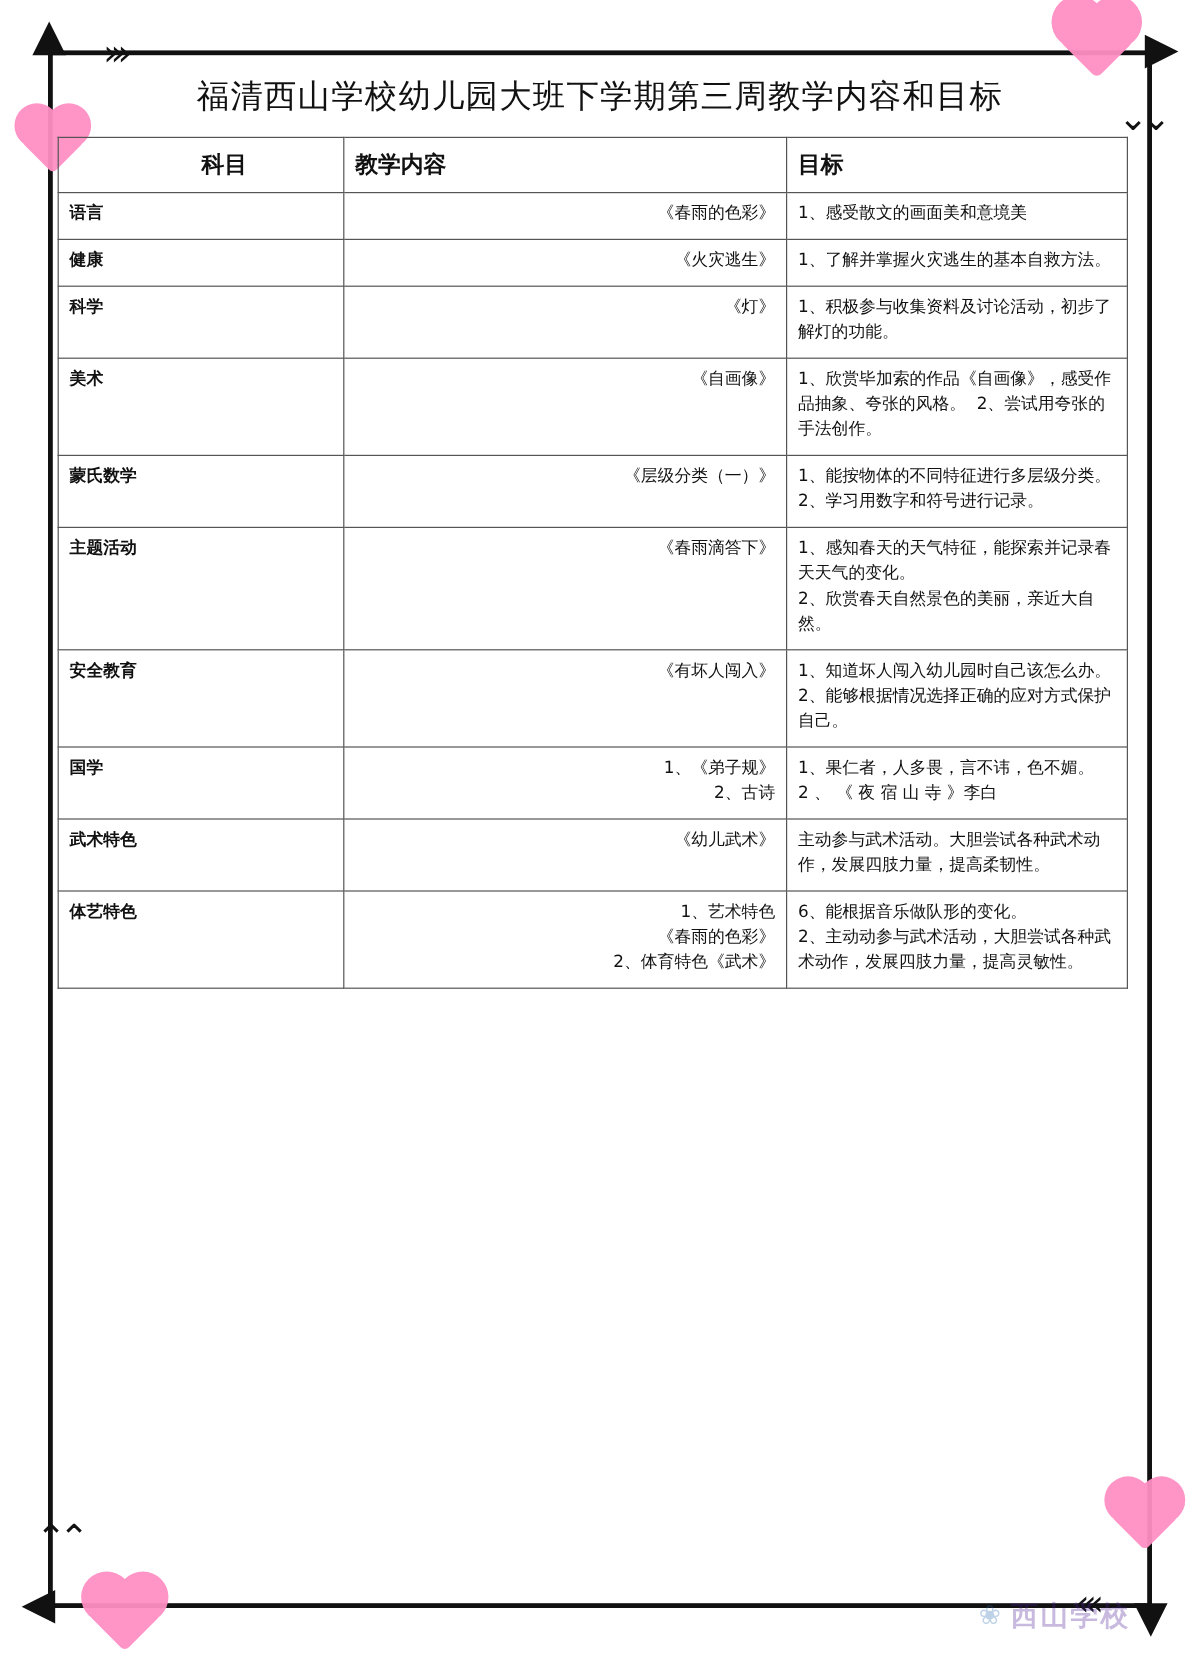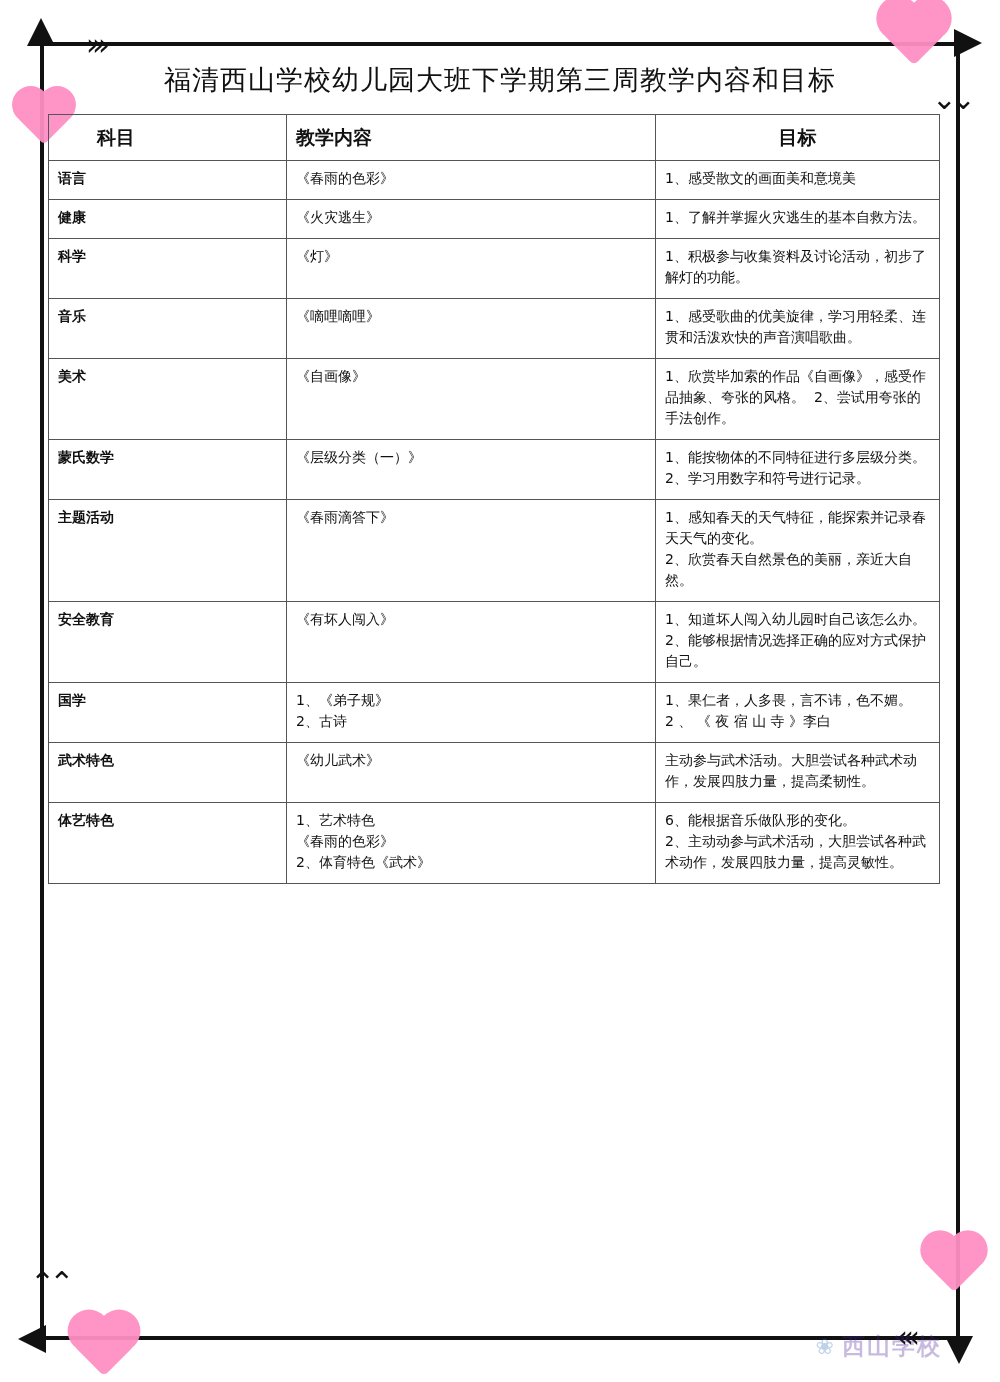--- a/index.html
+++ b/index.html
@@ -142,7 +142,7 @@
   th.col-content, td.col-content { width: 350px; }
   th.col-goal,    td.col-goal    { width: auto; }
   thead th.col-content { text-align: left; margin-top: 16px; }
-  thead th.col-subject { text-align: left; padding-left: 48px; }
+  thead th.col-subject { text-align: center; padding-left: 48px; }
   thead th.col-goal    { text-align: center; }
 
   td.col-subject { font-weight: bold; }

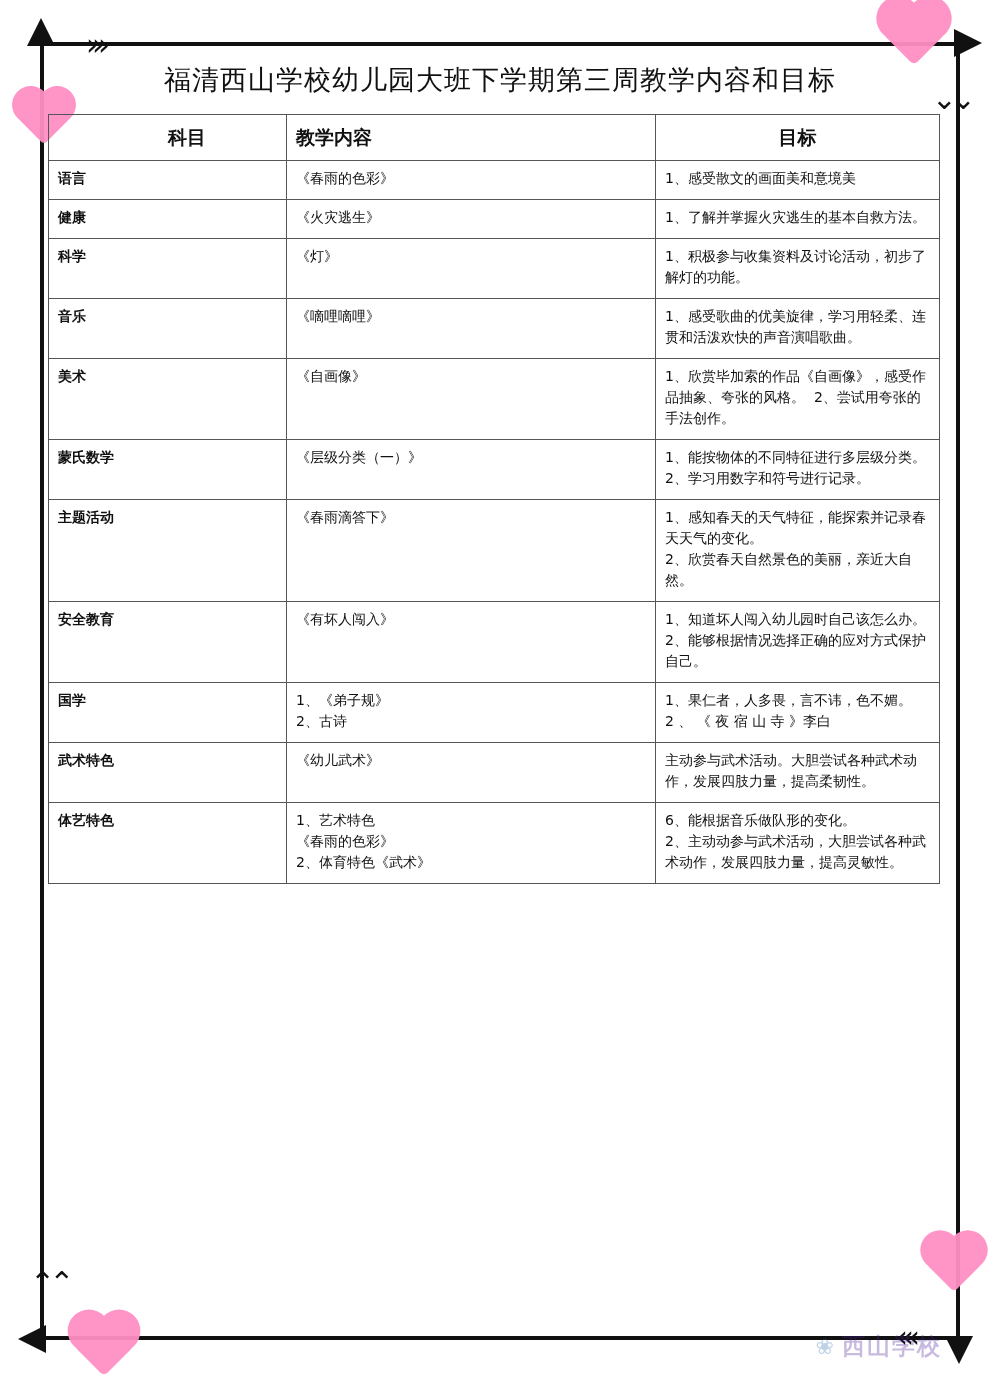--- a/index.html
+++ b/index.html
@@ -143,7 +143,7 @@
   th.col-goal,    td.col-goal    { width: auto; }
   thead th.col-content { text-align: left; margin-top: 16px; }
   thead th.col-subject { text-align: center; padding-left: 48px; }
-  thead th.col-goal    { text-align: center; }
+  thead th.col-goal    { text-align: left; }
 
   td.col-subject { font-weight: bold; }
   .cell-line { display: block; white-space: pre-wrap; }

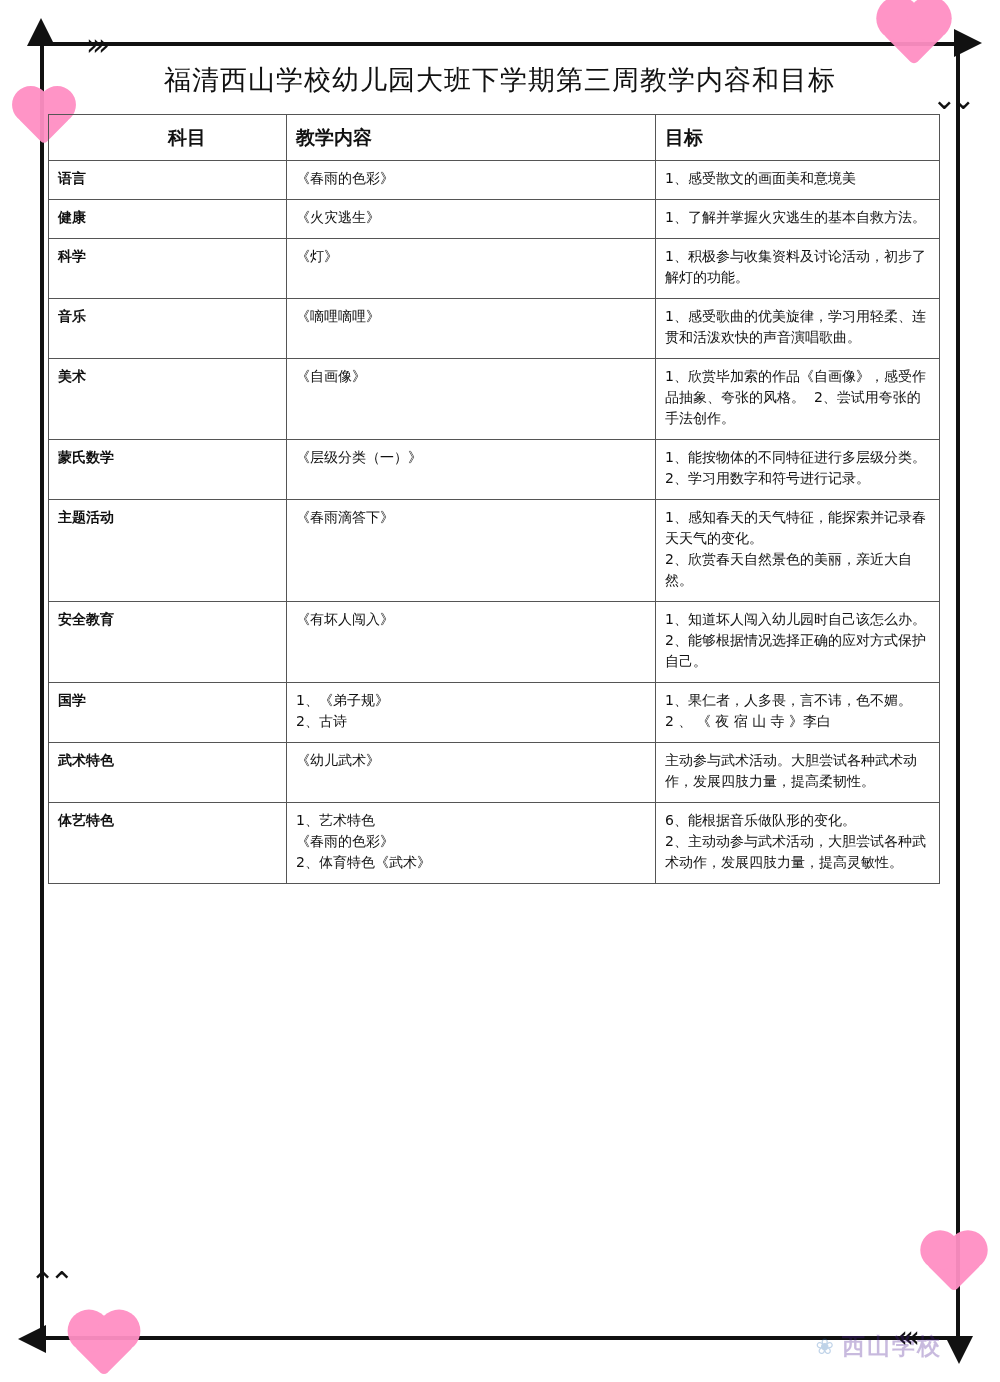--- a/index.html
+++ b/index.html
@@ -139,7 +139,7 @@
     font-size: 19px;
   }
   th.col-subject, td.col-subject { width: 180px; }
-  th.col-content, td.col-content { width: 350px; }
+  th.col-content, td.col-content { width: 350px; text-align: right; }
   th.col-goal,    td.col-goal    { width: auto; }
   thead th.col-content { text-align: left; margin-top: 16px; }
   thead th.col-subject { text-align: center; padding-left: 48px; }

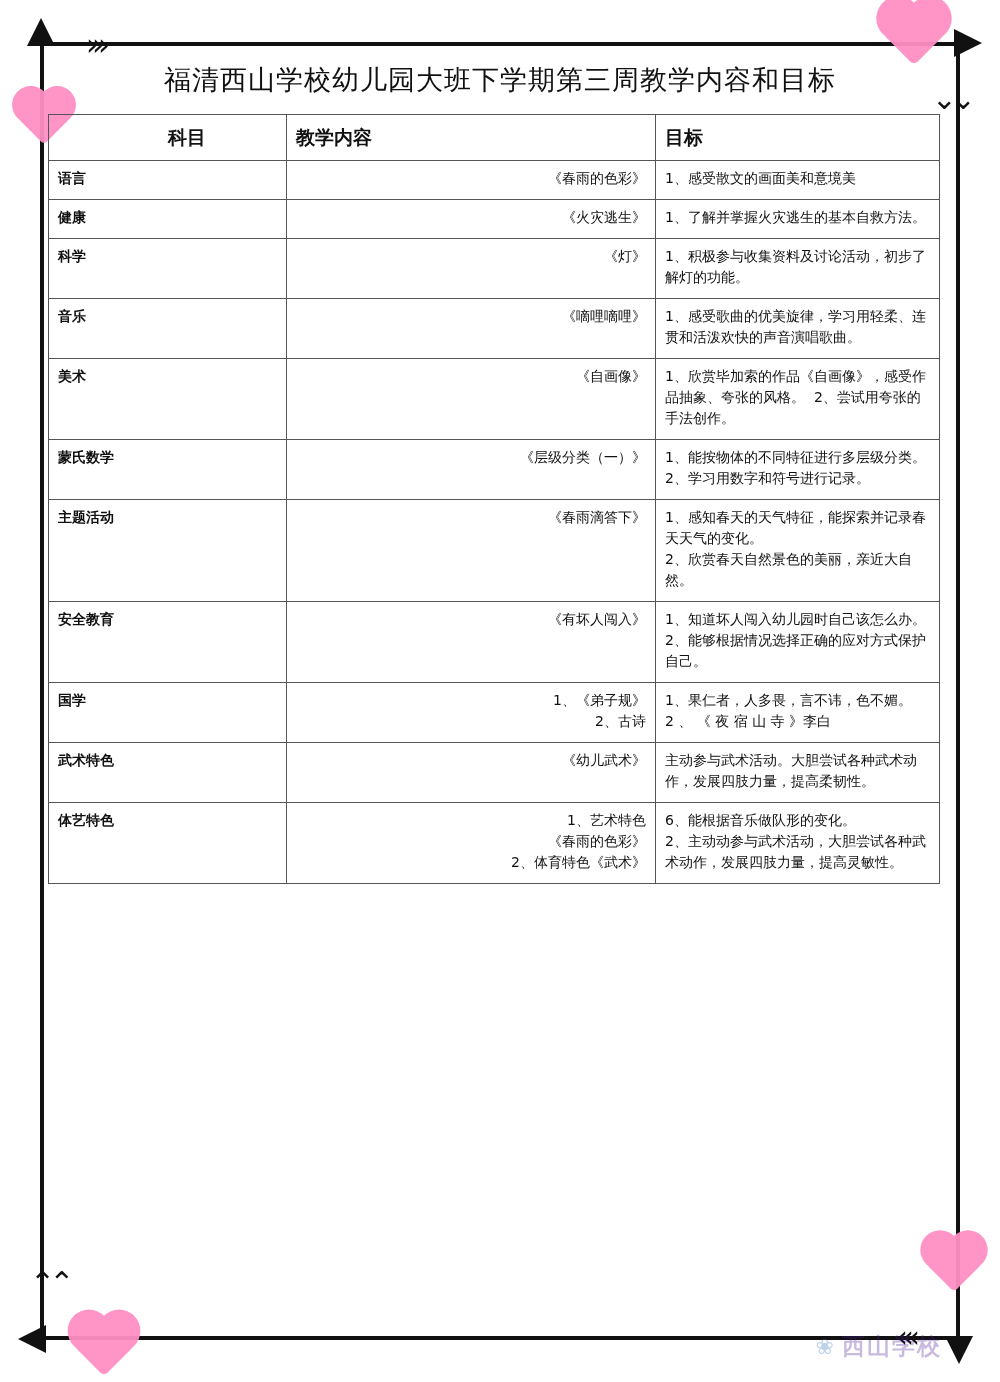--- a/index.html
+++ b/index.html
@@ -236,15 +236,6 @@
             </td>
           </tr>
           <tr>
-            <td class="col-subject">音乐</td>
-            <td class="col-content">
-              <span class="cell-line">《嘀哩嘀哩》</span>
-            </td>
-            <td class="col-goal">
-              <span class="cell-line">1、感受歌曲的优美旋律，学习用轻柔、连贯和活泼欢快的声音演唱歌曲。</span>
-            </td>
-          </tr>
-          <tr>
             <td class="col-subject">美术</td>
             <td class="col-content">
               <span class="cell-line">《自画像》</span>

